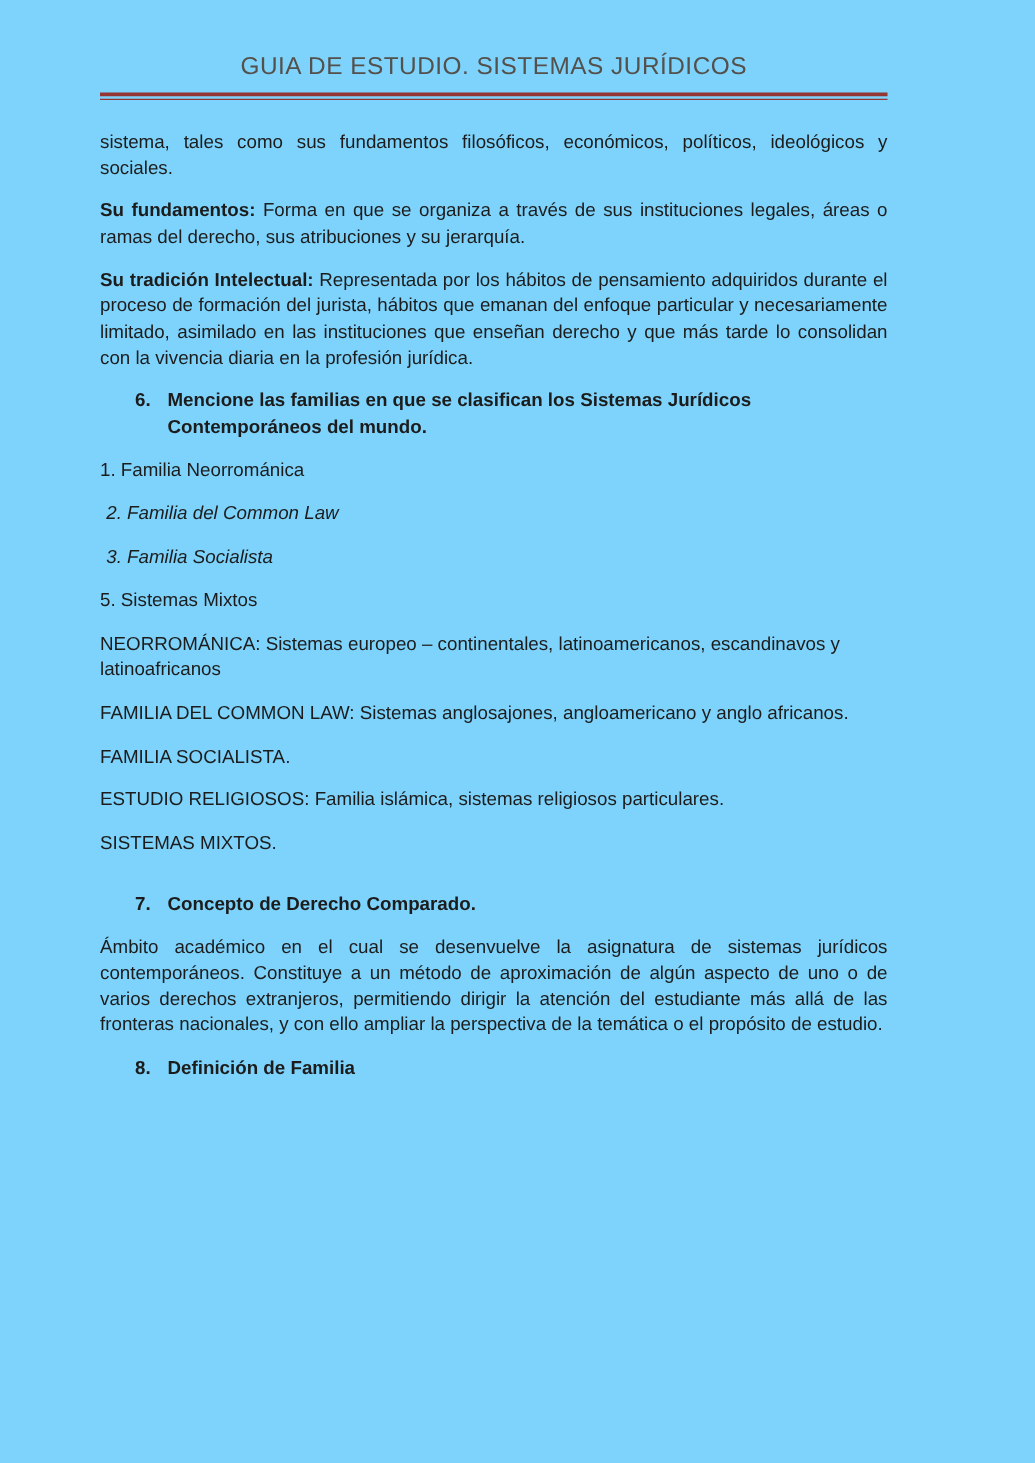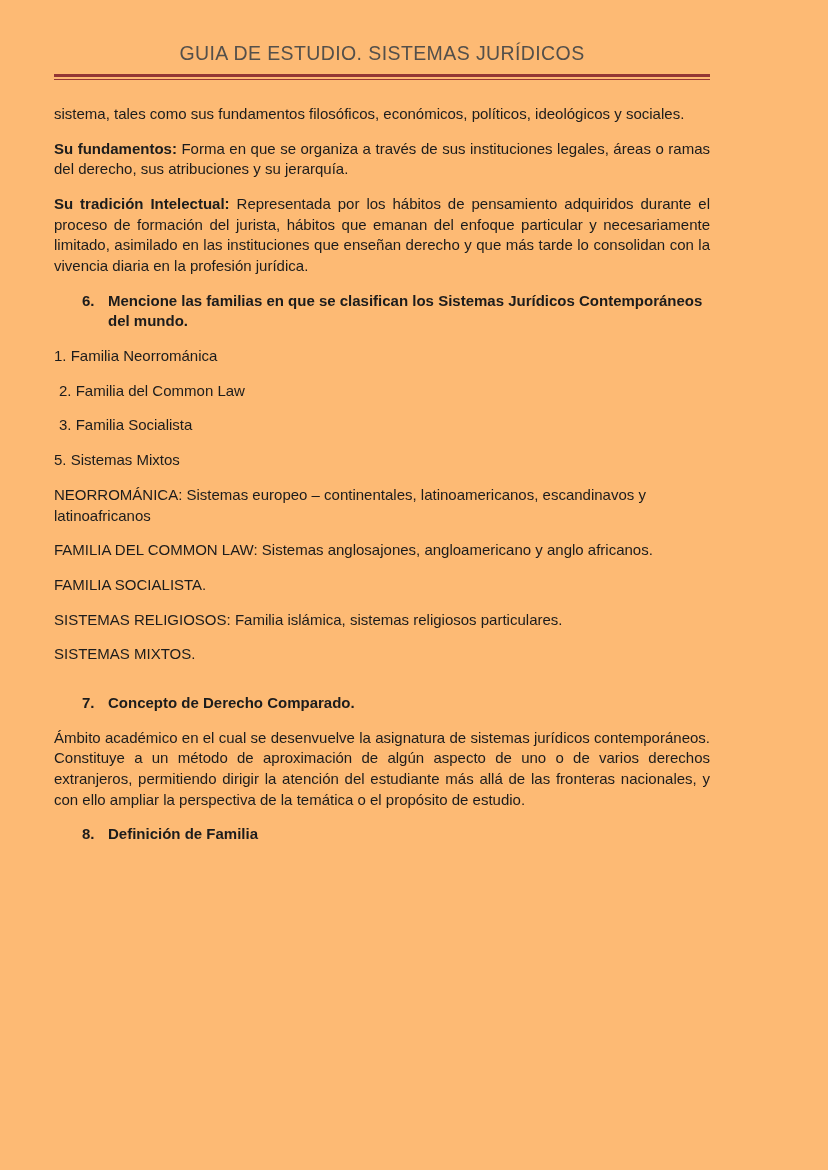--- a/index.html
+++ b/index.html
@@ -8,8 +8,8 @@
     width: 828px;
     min-height: 1170px;
     margin: 0 auto;
-    background: #fdba74;
-    padding: 40px 118px 60px 54px;
+    background: #7dd3fc;
+    padding: 40px 118px 60px 80px;
     font-family: "Liberation Sans", "DejaVu Sans", sans-serif;
     font-size: 15px;
     line-height: 1.38;

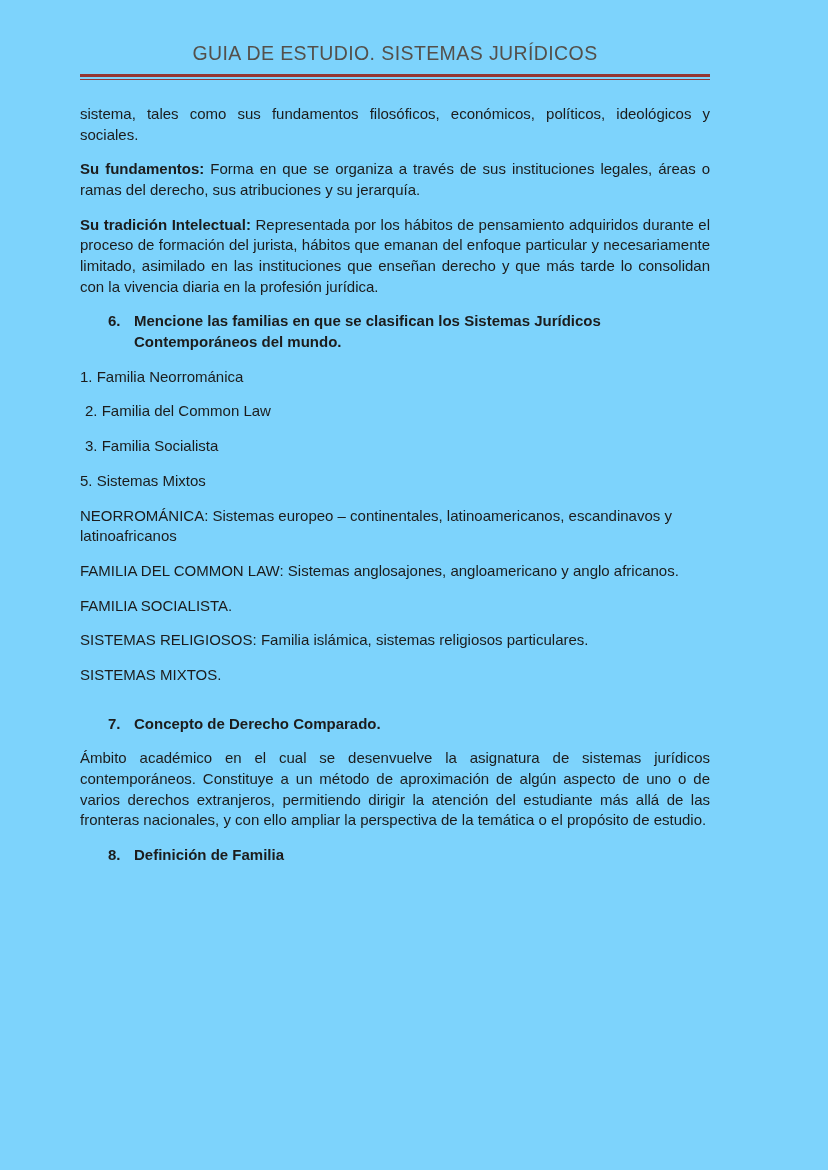--- a/index.html
+++ b/index.html
@@ -30,7 +30,7 @@
   p.para { margin: 0 0 14px 0; text-align: justify; }
   p.para.left { text-align: left; }
   .lead { font-weight: 700; }
-  .indent-1 { padding-left: 5px; }
+  .indent-1 { padding-left: 5px; font-style: italic; }
   .heading {
     display: flex;
     font-weight: 700;

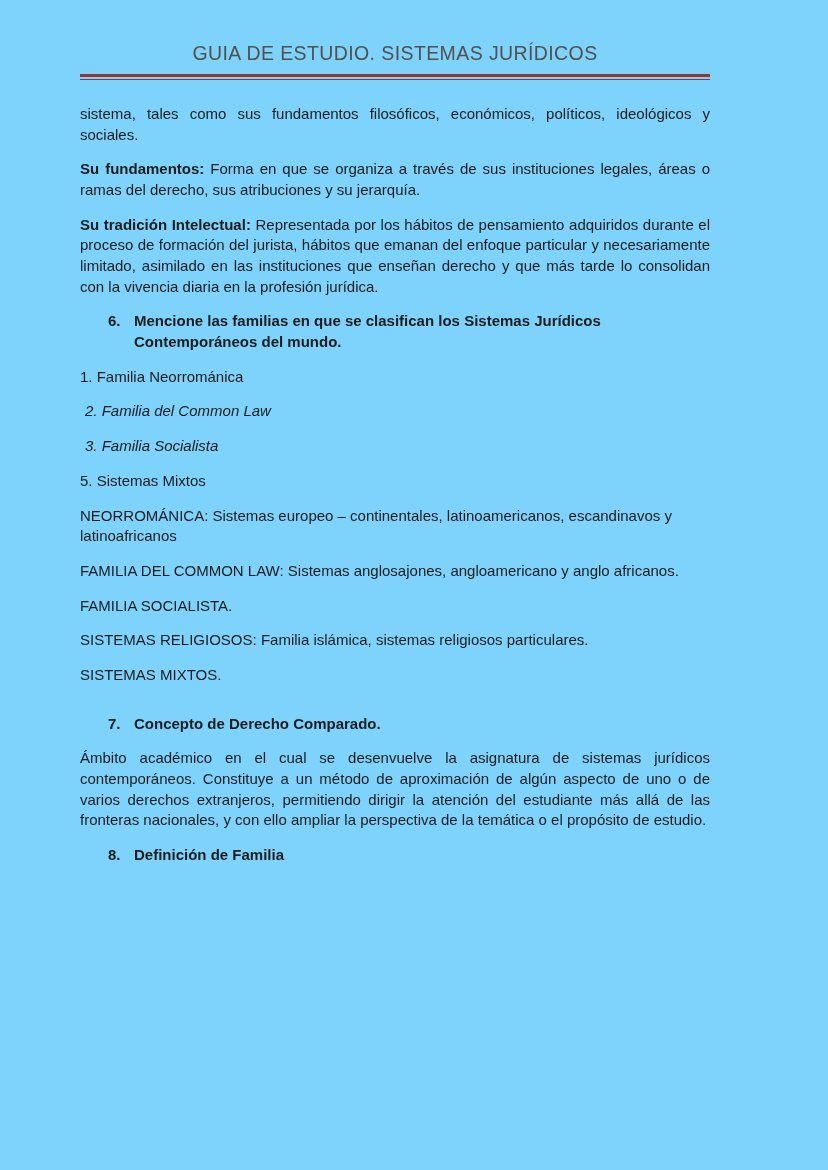--- a/index.html
+++ b/index.html
@@ -72,7 +72,7 @@
   <p class="para left"><span>NEORROMÁNICA: Sistemas europeo – continentales, latinoamericanos, escandinavos y latinoafricanos</span></p>
   <p class="para left"><span>FAMILIA DEL COMMON LAW: Sistemas anglosajones, angloamericano y anglo africanos.</span></p>
   <p class="para left"><span>FAMILIA SOCIALISTA.</span></p>
-  <p class="para left"><span>SISTEMAS RELIGIOSOS: Familia islámica, sistemas religiosos particulares.</span></p>
+  <p class="para left"><span>ESTUDIO RELIGIOSOS: Familia islámica, sistemas religiosos particulares.</span></p>
   <p class="para left"><span>SISTEMAS MIXTOS.</span></p>
 
   <div class="heading space-before">

